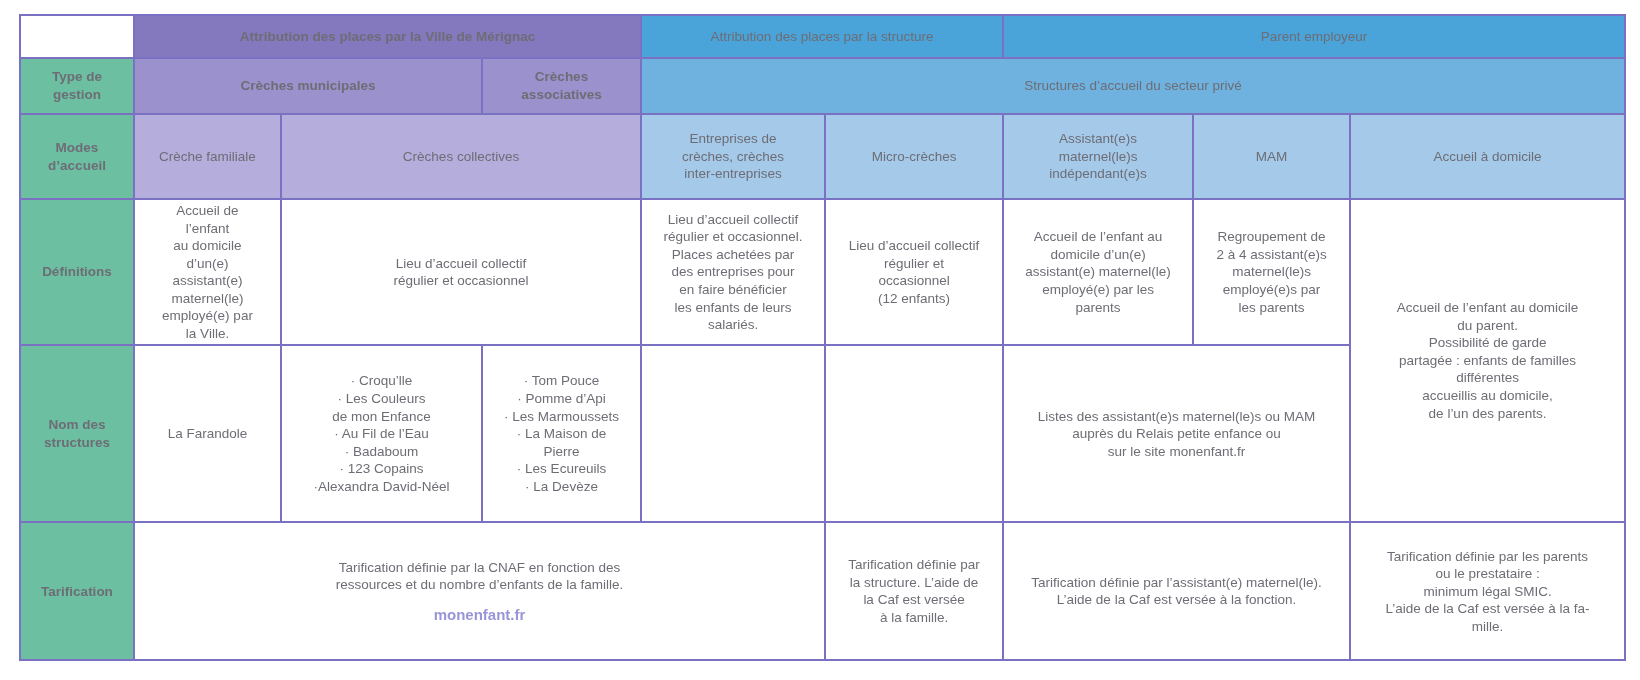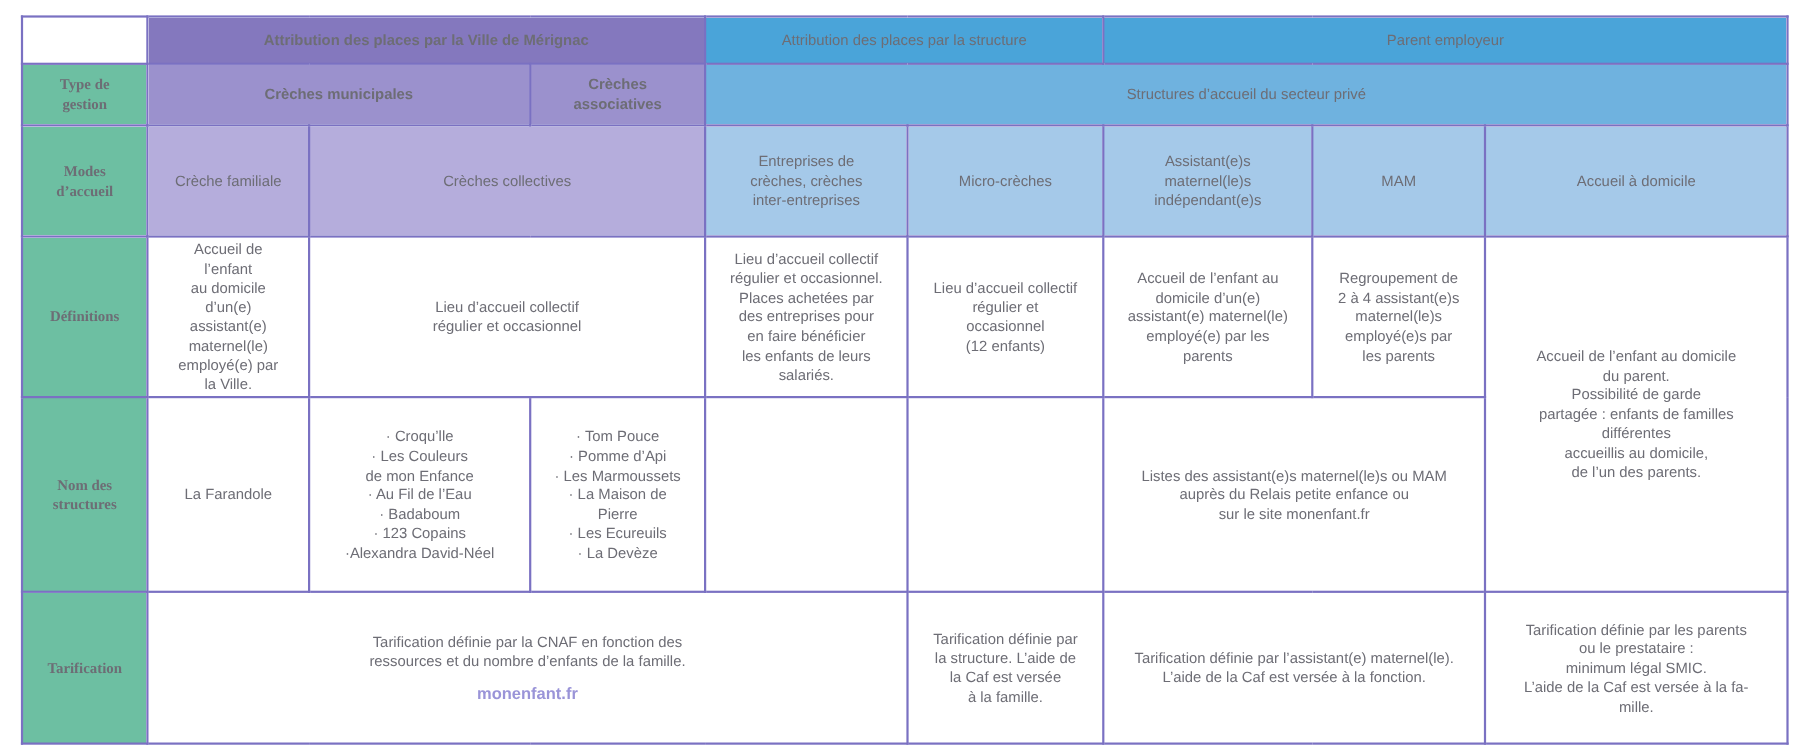--- a/index.html
+++ b/index.html
@@ -26,7 +26,7 @@
   td.hdr1b{background:var(--blue1);color:#ffffff;font-weight:normal;font-size:15px;}
   td.hdr2p{background:var(--purple2);color:#ffffff;font-weight:bold;font-size:15px;}
   td.hdr2b{background:var(--blue2);color:#ffffff;font-weight:normal;font-size:15px;}
-  td.rowlabel{background:var(--green);color:#ffffff;font-weight:bold;font-size:15px;line-height:1.25;font-family:Liberation Serif, serif;}
+  td.rowlabel{background:var(--green);color:#ffffff;font-weight:bold;font-size:15px;line-height:1.25;}
   td.mode-p{background:var(--purple3);color:var(--modetext);font-size:13.5px;}
   td.mode-b{background:var(--blue3);color:var(--modetext);font-size:13.5px;}
   td.body{background:#ffffff;}

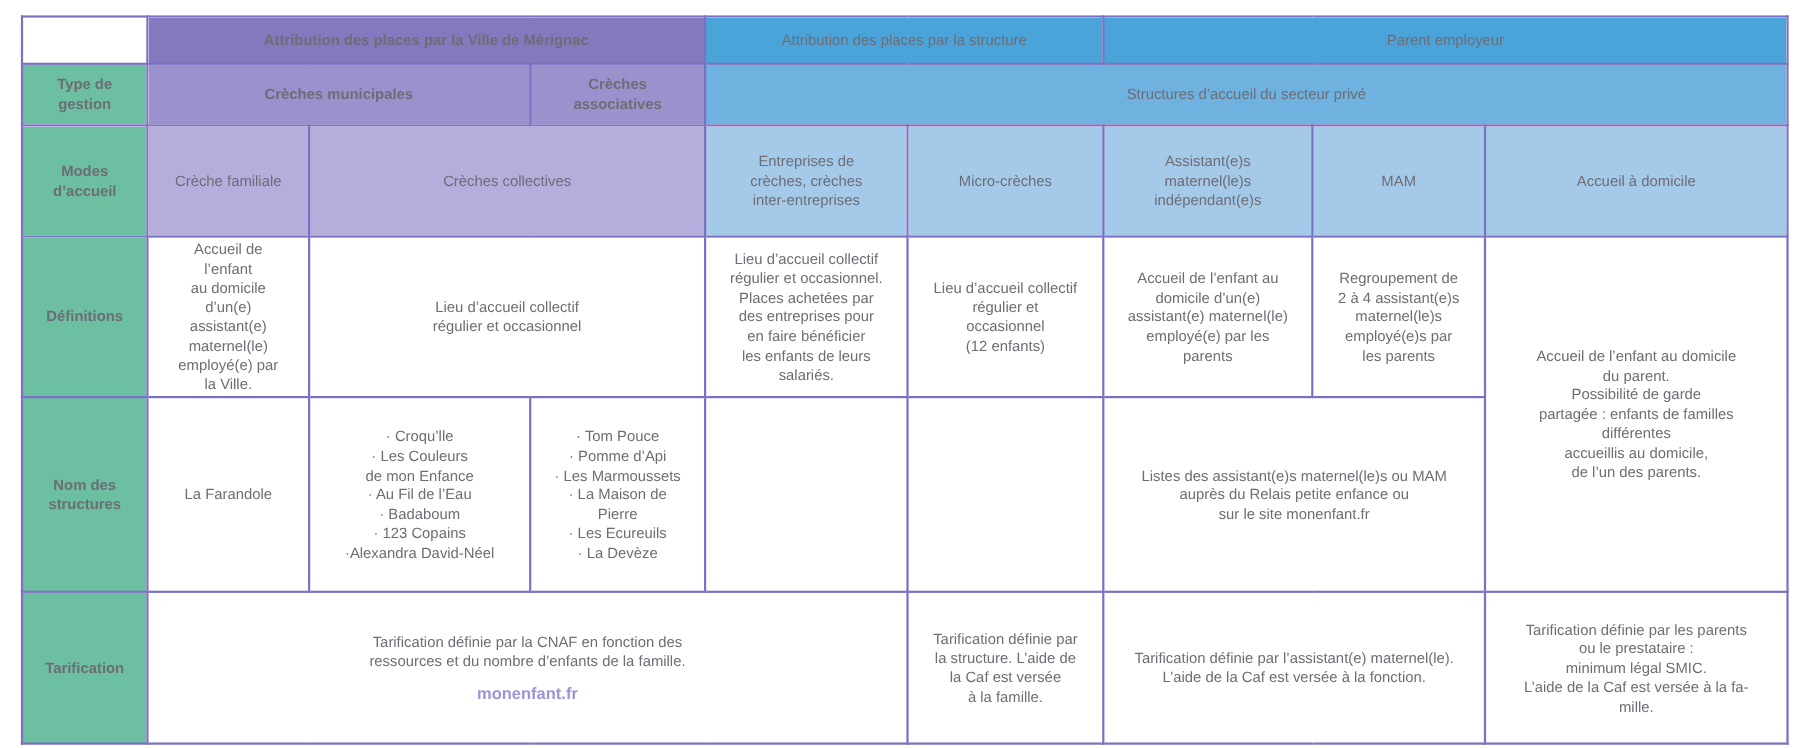--- a/index.html
+++ b/index.html
@@ -67,7 +67,7 @@
       <td class="hdr2b" colspan="5">Structures d’accueil du secteur privé</td>
     </tr>
 
-    <tr style="height:101px">
+    <tr style="height:85px">
       <td class="rowlabel">Modes
 d’accueil</td>
       <td class="mode-p">Crèche familiale</td>

